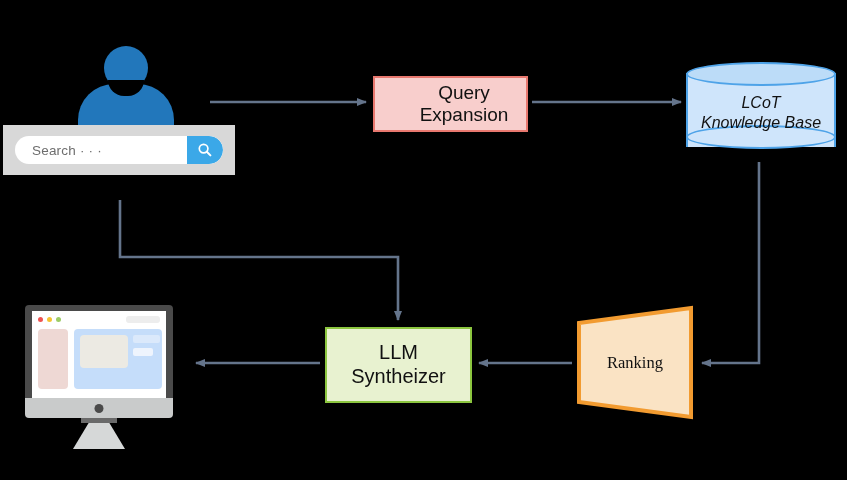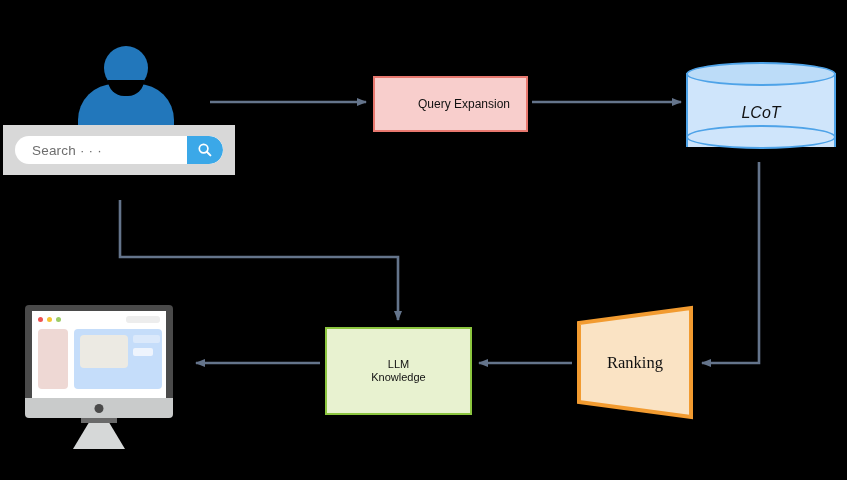--- a/index.html
+++ b/index.html
@@ -38,7 +38,7 @@
     width: 155px; height: 56px;
     background: #f8cecc;
     border: 2px solid #e8786f;
-    font-size: 12px;
+    font-size: 19px;
     padding-left: 27px;
   }
 

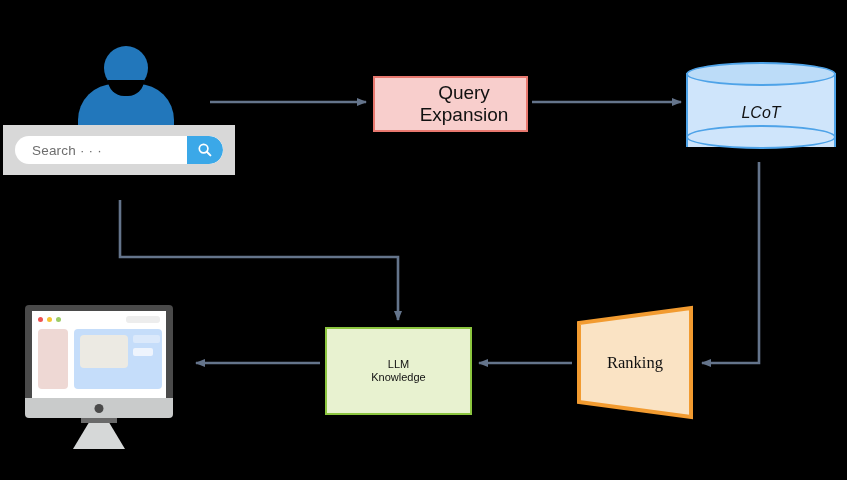--- a/index.html
+++ b/index.html
@@ -314,6 +314,7 @@
     <div class="cyl-top"></div>
     <div class="cyl-label">
       <span>LCoT</span>
+      <span>Knowledge Base</span>
     </div>
   </div>
 

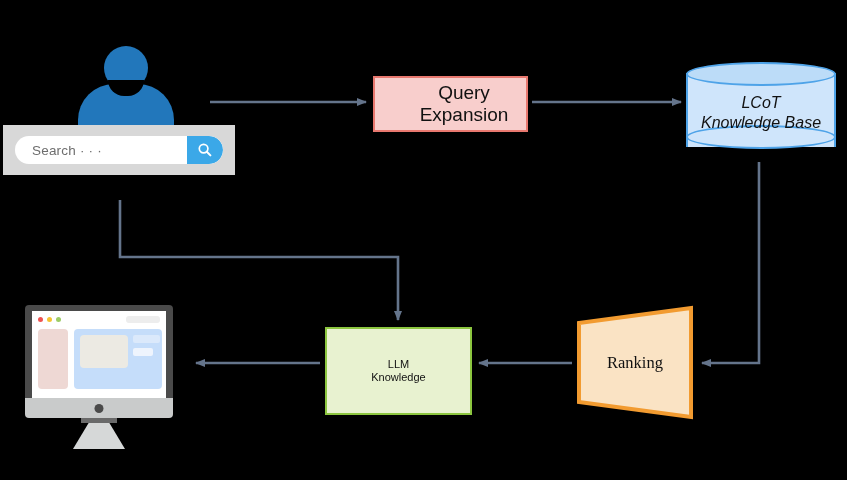--- a/index.html
+++ b/index.html
@@ -45,10 +45,10 @@
   
   .node-llm {
     left: 325px; top: 327px;
-    width: 147px; height: 88px;
+    width: 147px; height: 76px;
     background: #e8f2d0;
     border: 2.5px solid #8cc63f;
-    font-size: 11px;
+    font-size: 20px;
   }
 
   

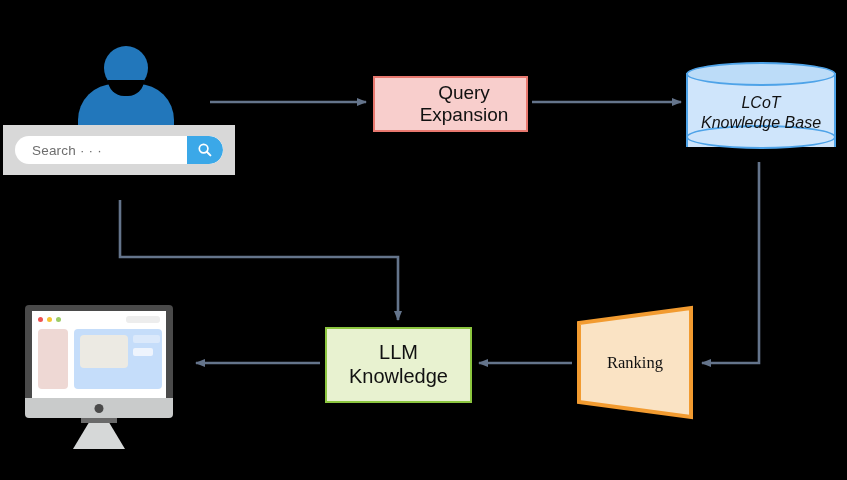--- a/index.html
+++ b/index.html
@@ -330,7 +330,7 @@
   <div class="abs node node-llm">
     <div style="display:flex;flex-direction:column;align-items:center;">
       <span>LLM</span>
-      <span>Knowledge</span>
+      <span>Syntheizer</span>
     </div>
   </div>
 

